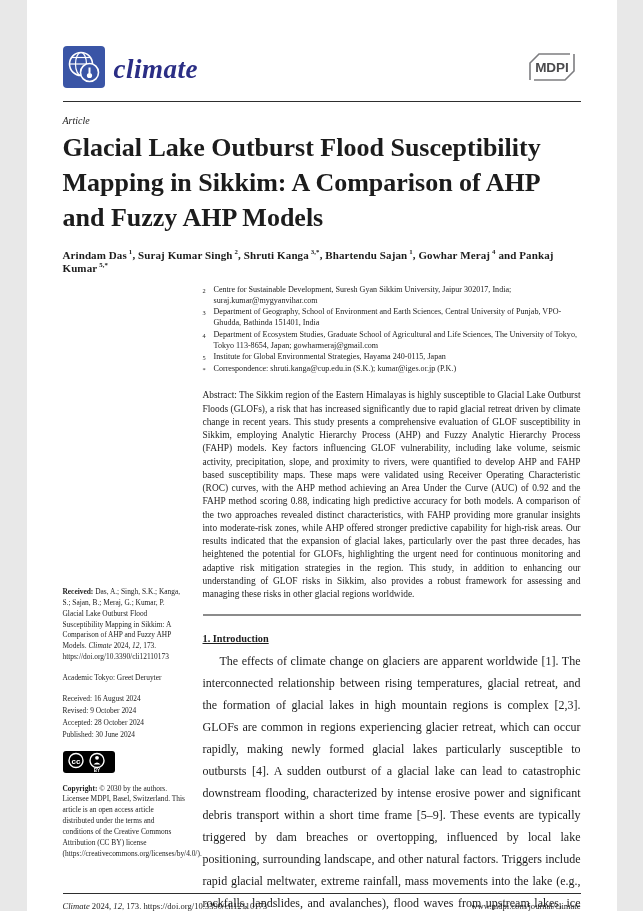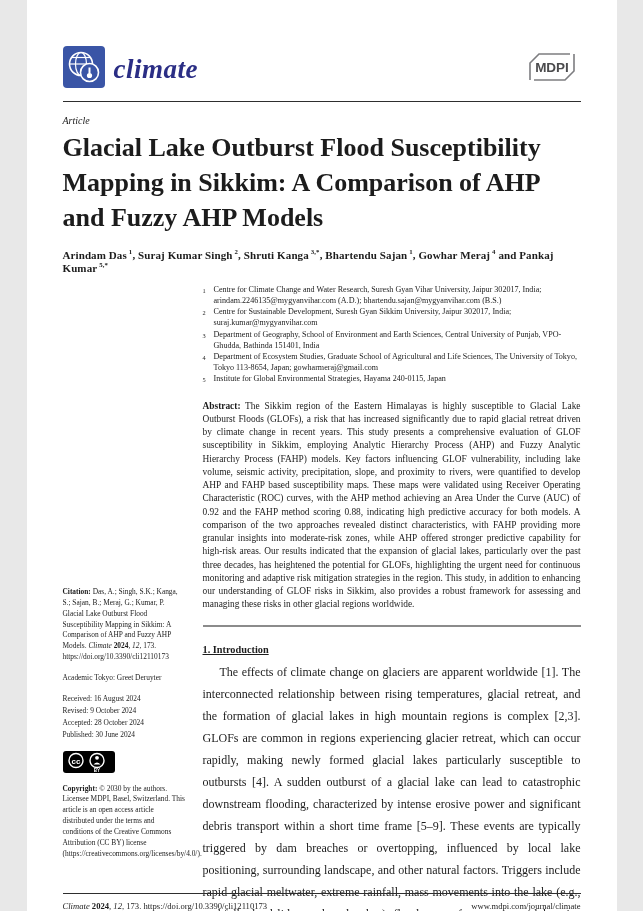--- a/index.html
+++ b/index.html
@@ -128,10 +128,6 @@
 
       <div class="affils">
         <div class="affil-row">
-          <span class="affil-marker">1</span>
-          <span class="affil-text">Centre for Climate Change and Water Research, Suresh Gyan Vihar University, Jaipur 302017, India; arindam.2246135@mygyanvihar.com (A.D.); bhartendu.sajan@mygyanvihar.com (B.S.)</span>
-        </div>
-        <div class="affil-row">
           <span class="affil-marker">2</span>
           <span class="affil-text">Centre for Sustainable Development, Suresh Gyan Sikkim University, Jaipur 302017, India; suraj.kumar@mygyanvihar.com</span>
         </div>

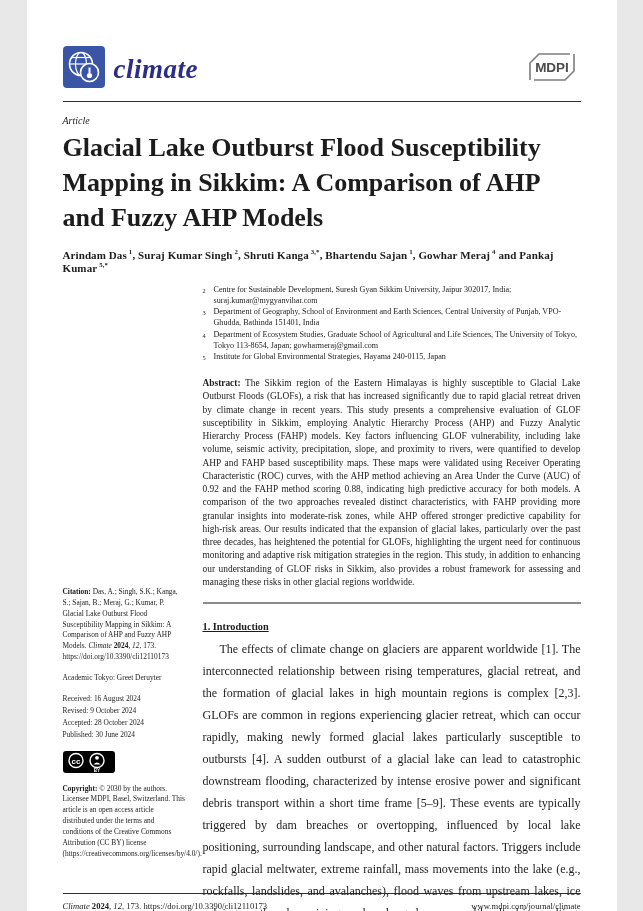--- a/index.html
+++ b/index.html
@@ -143,6 +143,10 @@
           <span class="affil-marker">5</span>
           <span class="affil-text">Institute for Global Environmental Strategies, Hayama 240-0115, Japan</span>
         </div>
+        <div class="affil-row">
+          <span class="affil-marker">*</span>
+          <span class="affil-text">Correspondence: shruti.kanga@cup.edu.in (S.K.); kumar@iges.or.jp (P.K.)</span>
+        </div>
       </div>
 
       <div class="abstract">

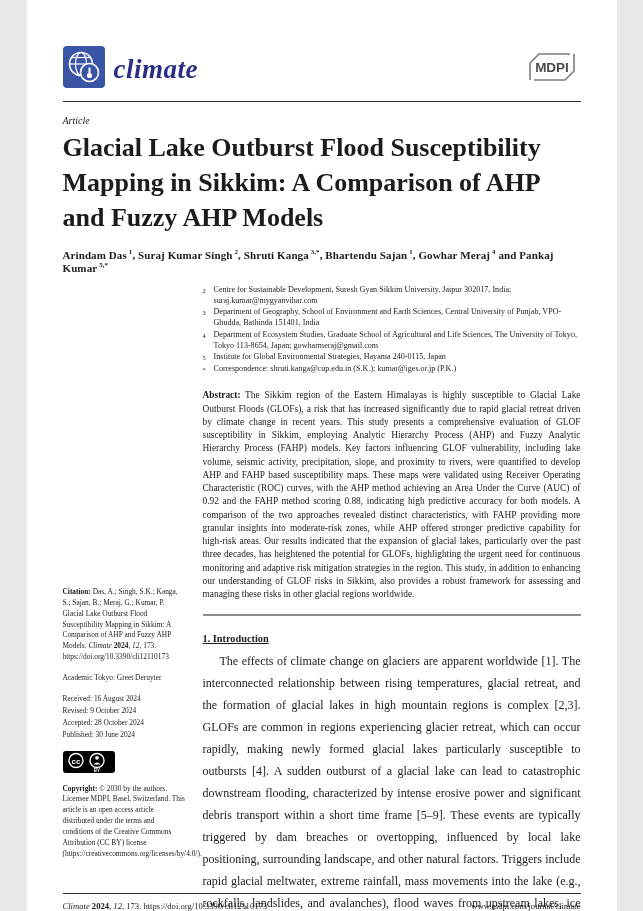--- a/index.html
+++ b/index.html
@@ -41,7 +41,7 @@
   
   .abstract{margin-top:14px;font-size:9.4px;line-height:13.25px;text-align:justify;}
   .keywords{margin-top:13px;font-size:9.4px;line-height:13.25px;text-align:justify;}
-  .b{font-weight:bold;}
+  .b{font-weight:normal;}
   .i{font-style:italic;}
   .kw-rule{border:none;border-top:2px solid #8b8b8b;margin:13px 0 0 0;}
   

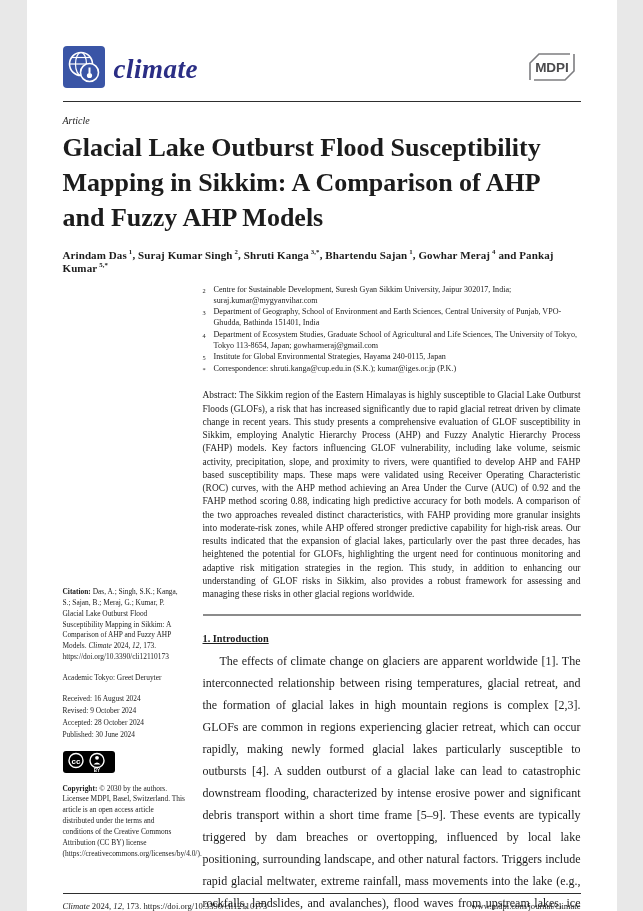--- a/index.html
+++ b/index.html
@@ -98,7 +98,7 @@
     <div class="sidebar">
       <div class="sidebar-inner">
         <div class="side-block">
-          <span class="side-label">Citation: </span><span>Das, A.; Singh, S.K.; Kanga, S.; Sajan, B.; Meraj, G.; Kumar, P. Glacial Lake Outburst Flood Susceptibility Mapping in Sikkim: A Comparison of AHP and Fuzzy AHP Models. </span><span class="i">Climate</span><span class="b"> 2024</span><span class="i">, 12</span><span>, 173. </span><a class="side-doi">https://doi.org/10.3390/cli12110173</a>
+          <span class="side-label">Received: </span><span>Das, A.; Singh, S.K.; Kanga, S.; Sajan, B.; Meraj, G.; Kumar, P. Glacial Lake Outburst Flood Susceptibility Mapping in Sikkim: A Comparison of AHP and Fuzzy AHP Models. </span><span class="i">Climate</span><span class="b"> 2024</span><span class="i">, 12</span><span>, 173. </span><a class="side-doi">https://doi.org/10.3390/cli12110173</a>
         </div>
         <div class="side-block">Academic Tokyo: Greet Deruyter</div>
         <div class="side-block dates">

